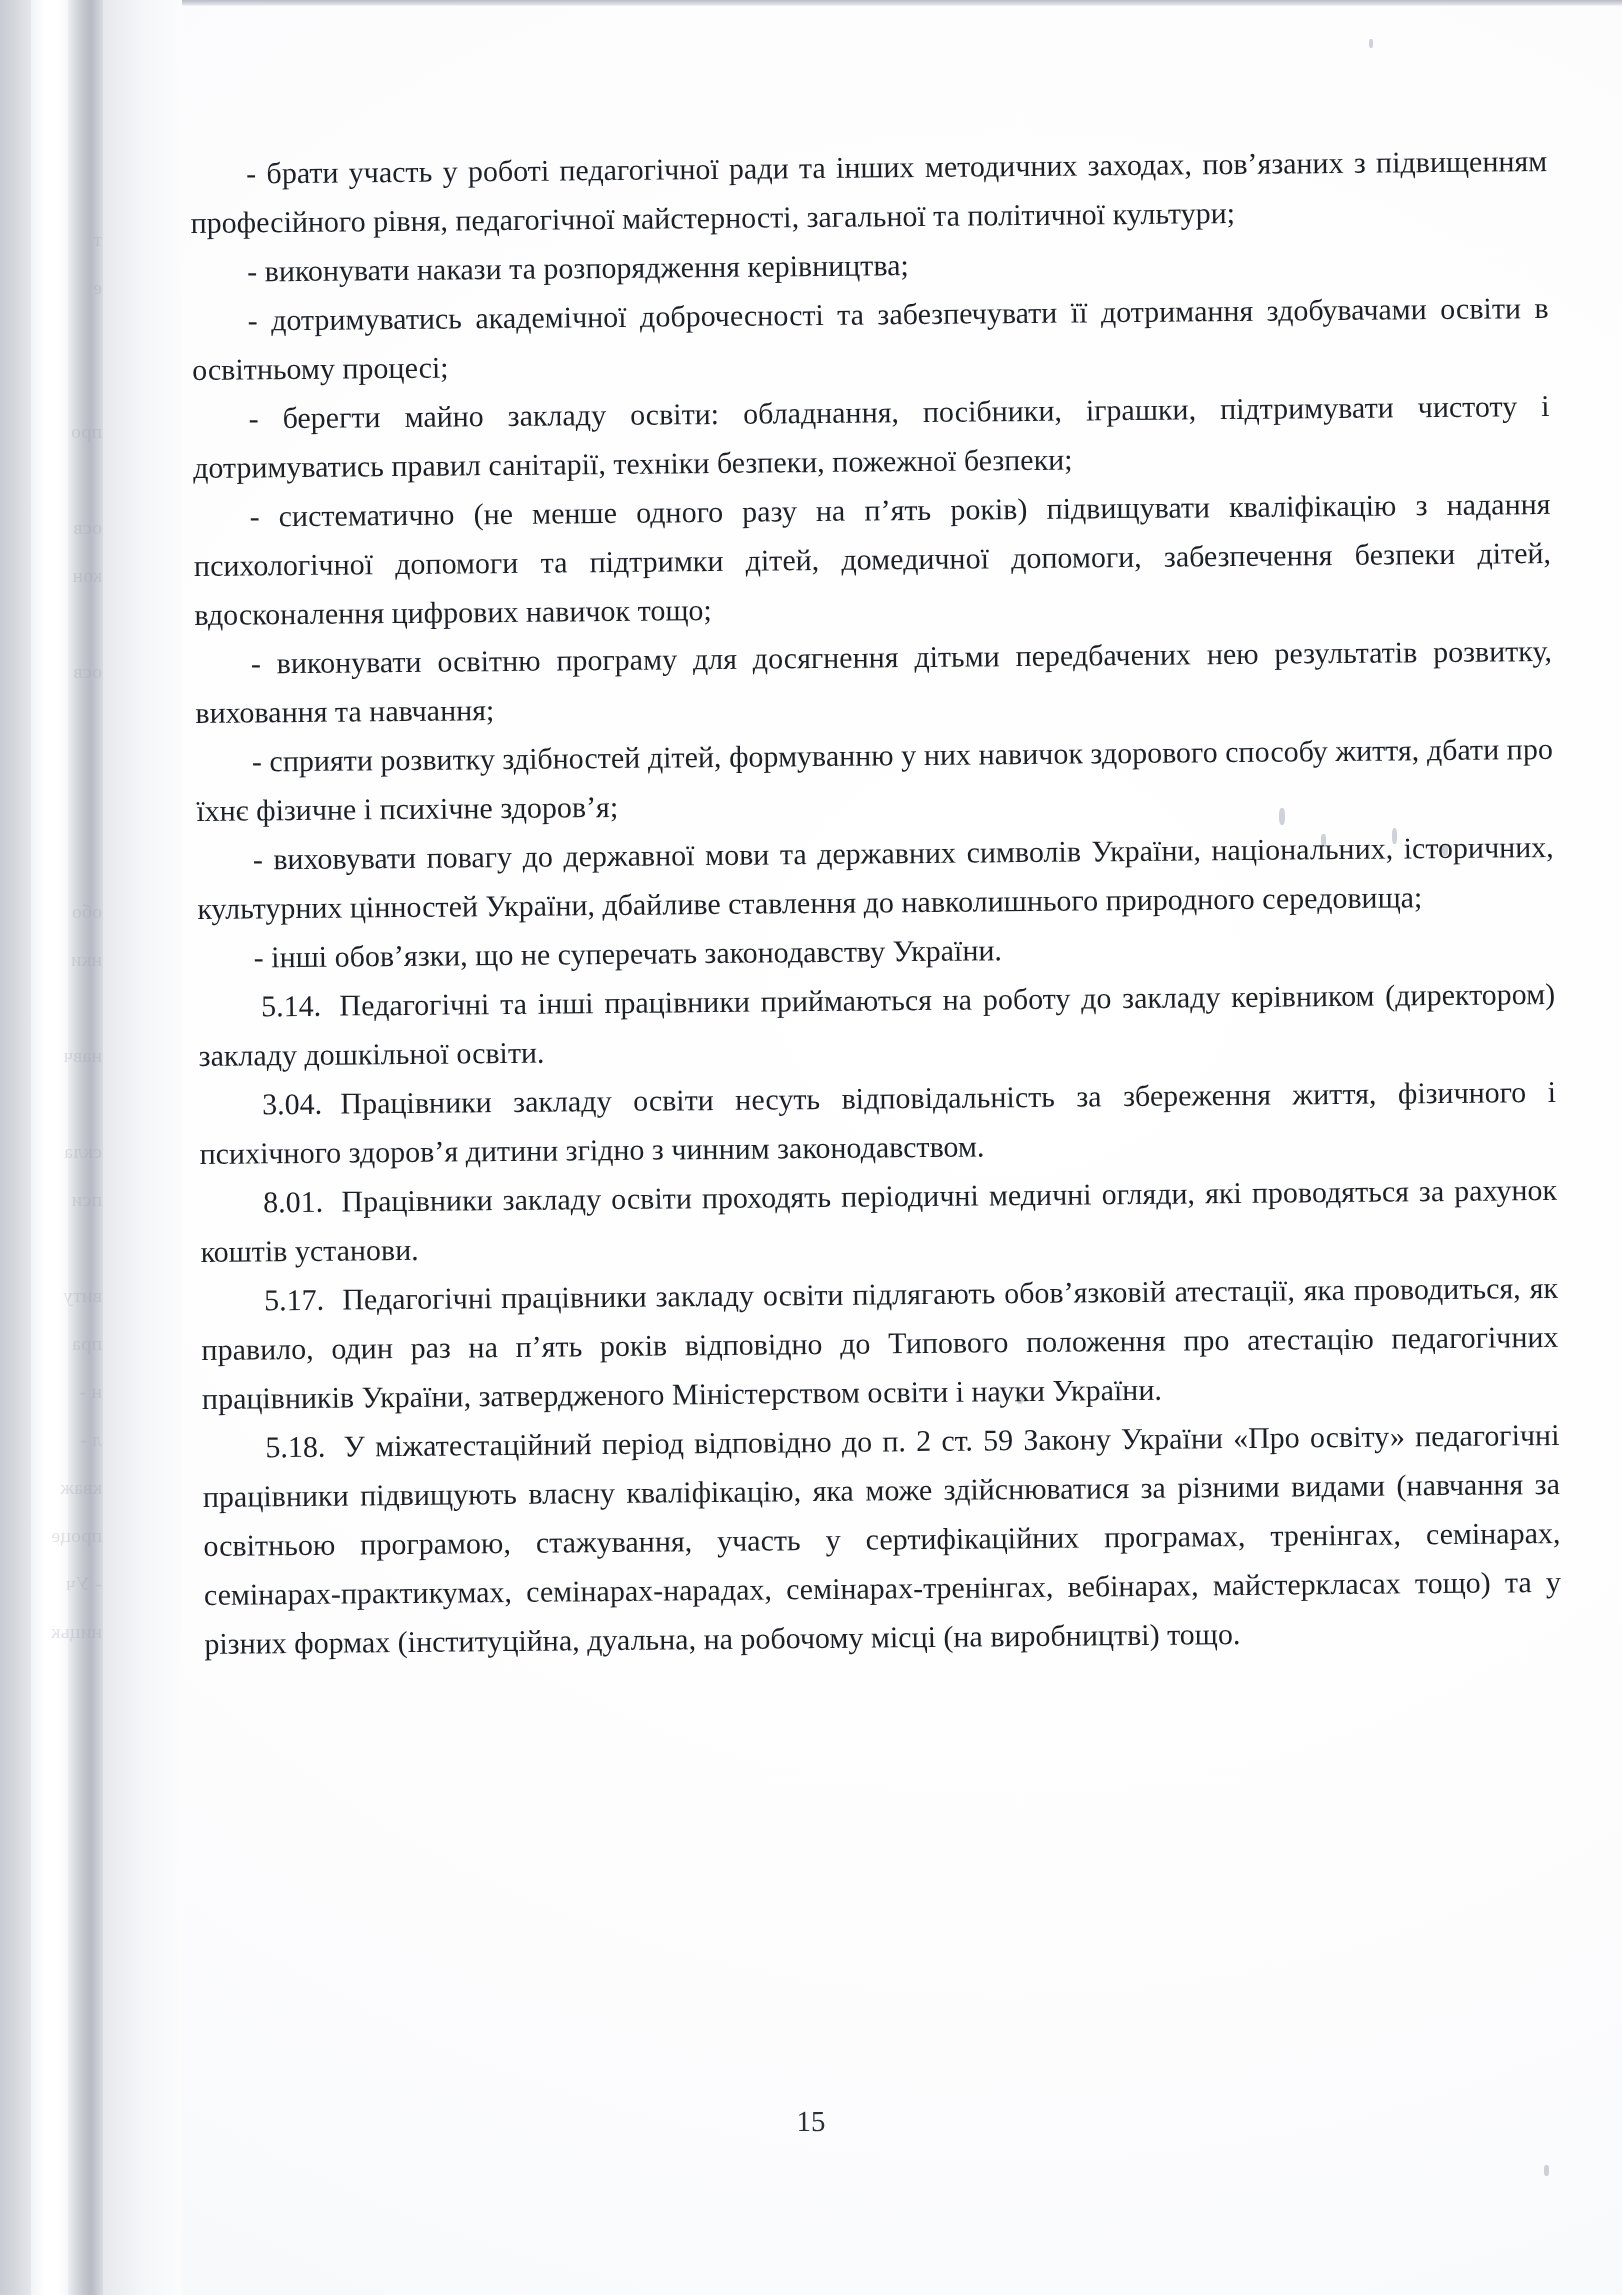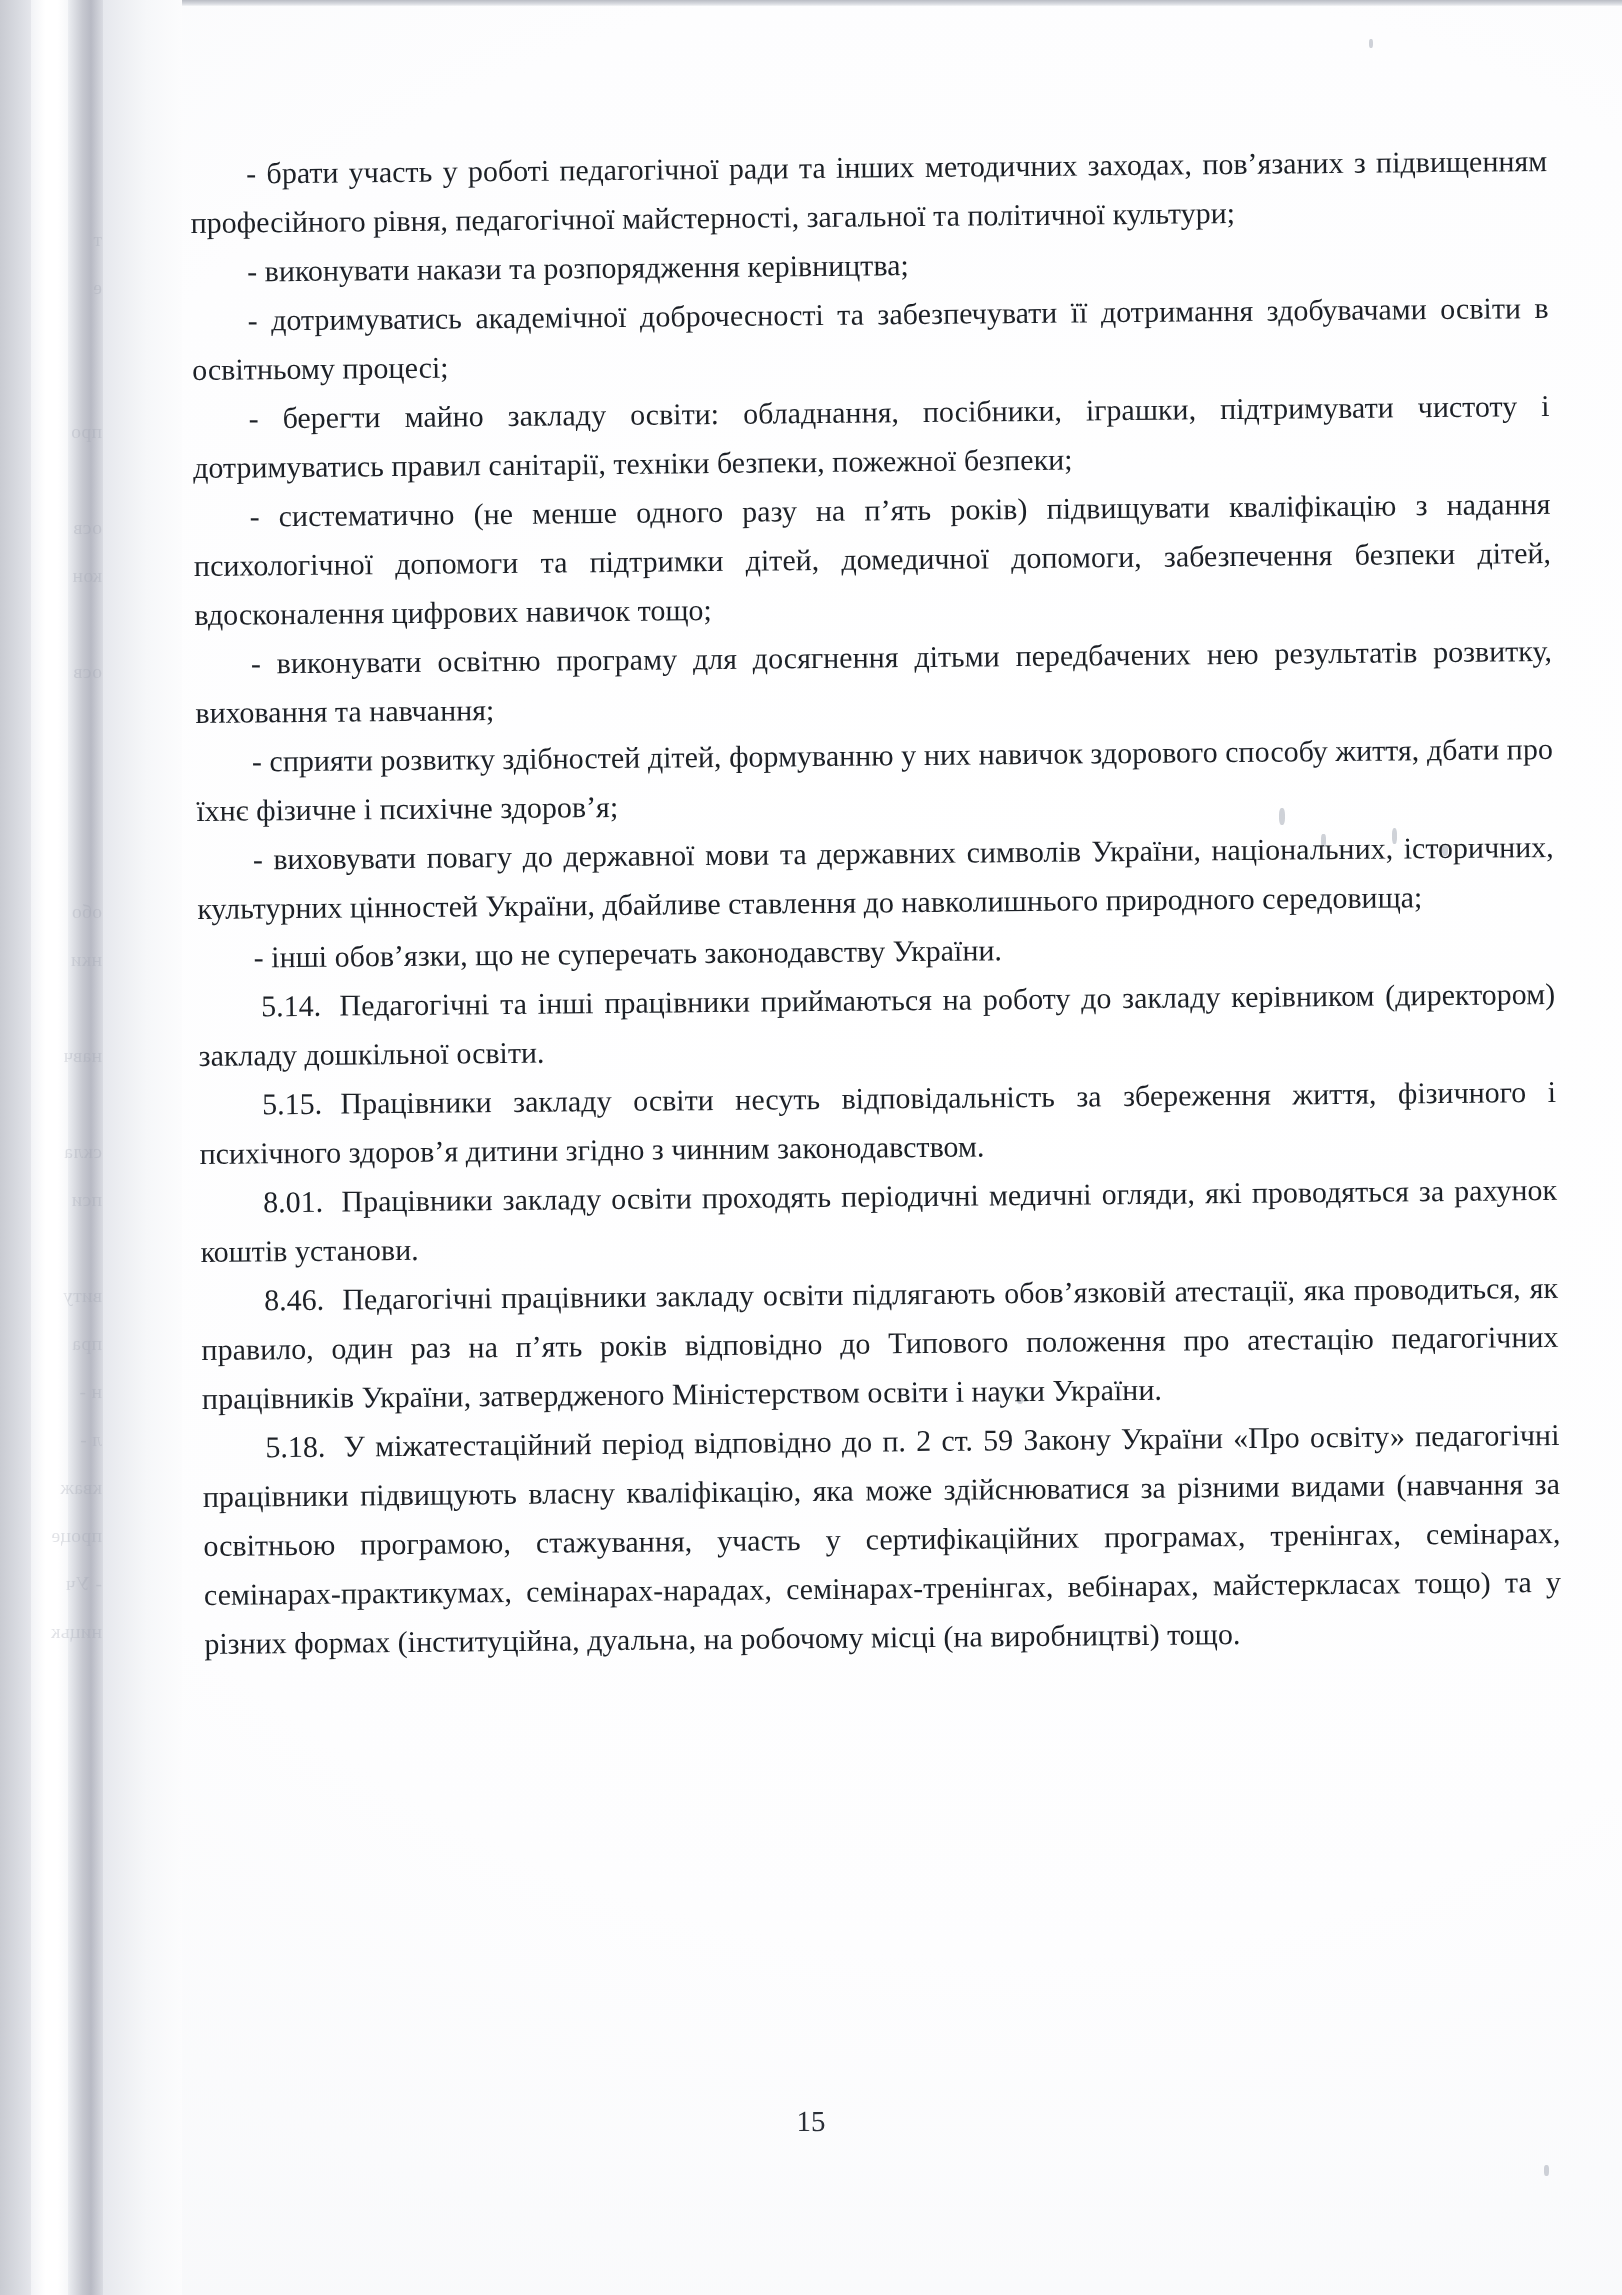--- a/index.html
+++ b/index.html
@@ -207,7 +207,7 @@
     </p>
 
     <p class="para numbered">
-      <span class="num">5.15.</span><span>Працівники закладу освіти несуть відповідальність за збереження життя, фізичного і психічного здоров’я дитини згідно з чинним законодавством.</span>
+      <span class="num">3.04.</span><span>Працівники закладу освіти несуть відповідальність за збереження життя, фізичного і психічного здоров’я дитини згідно з чинним законодавством.</span>
     </p>
 
     <p class="para numbered">

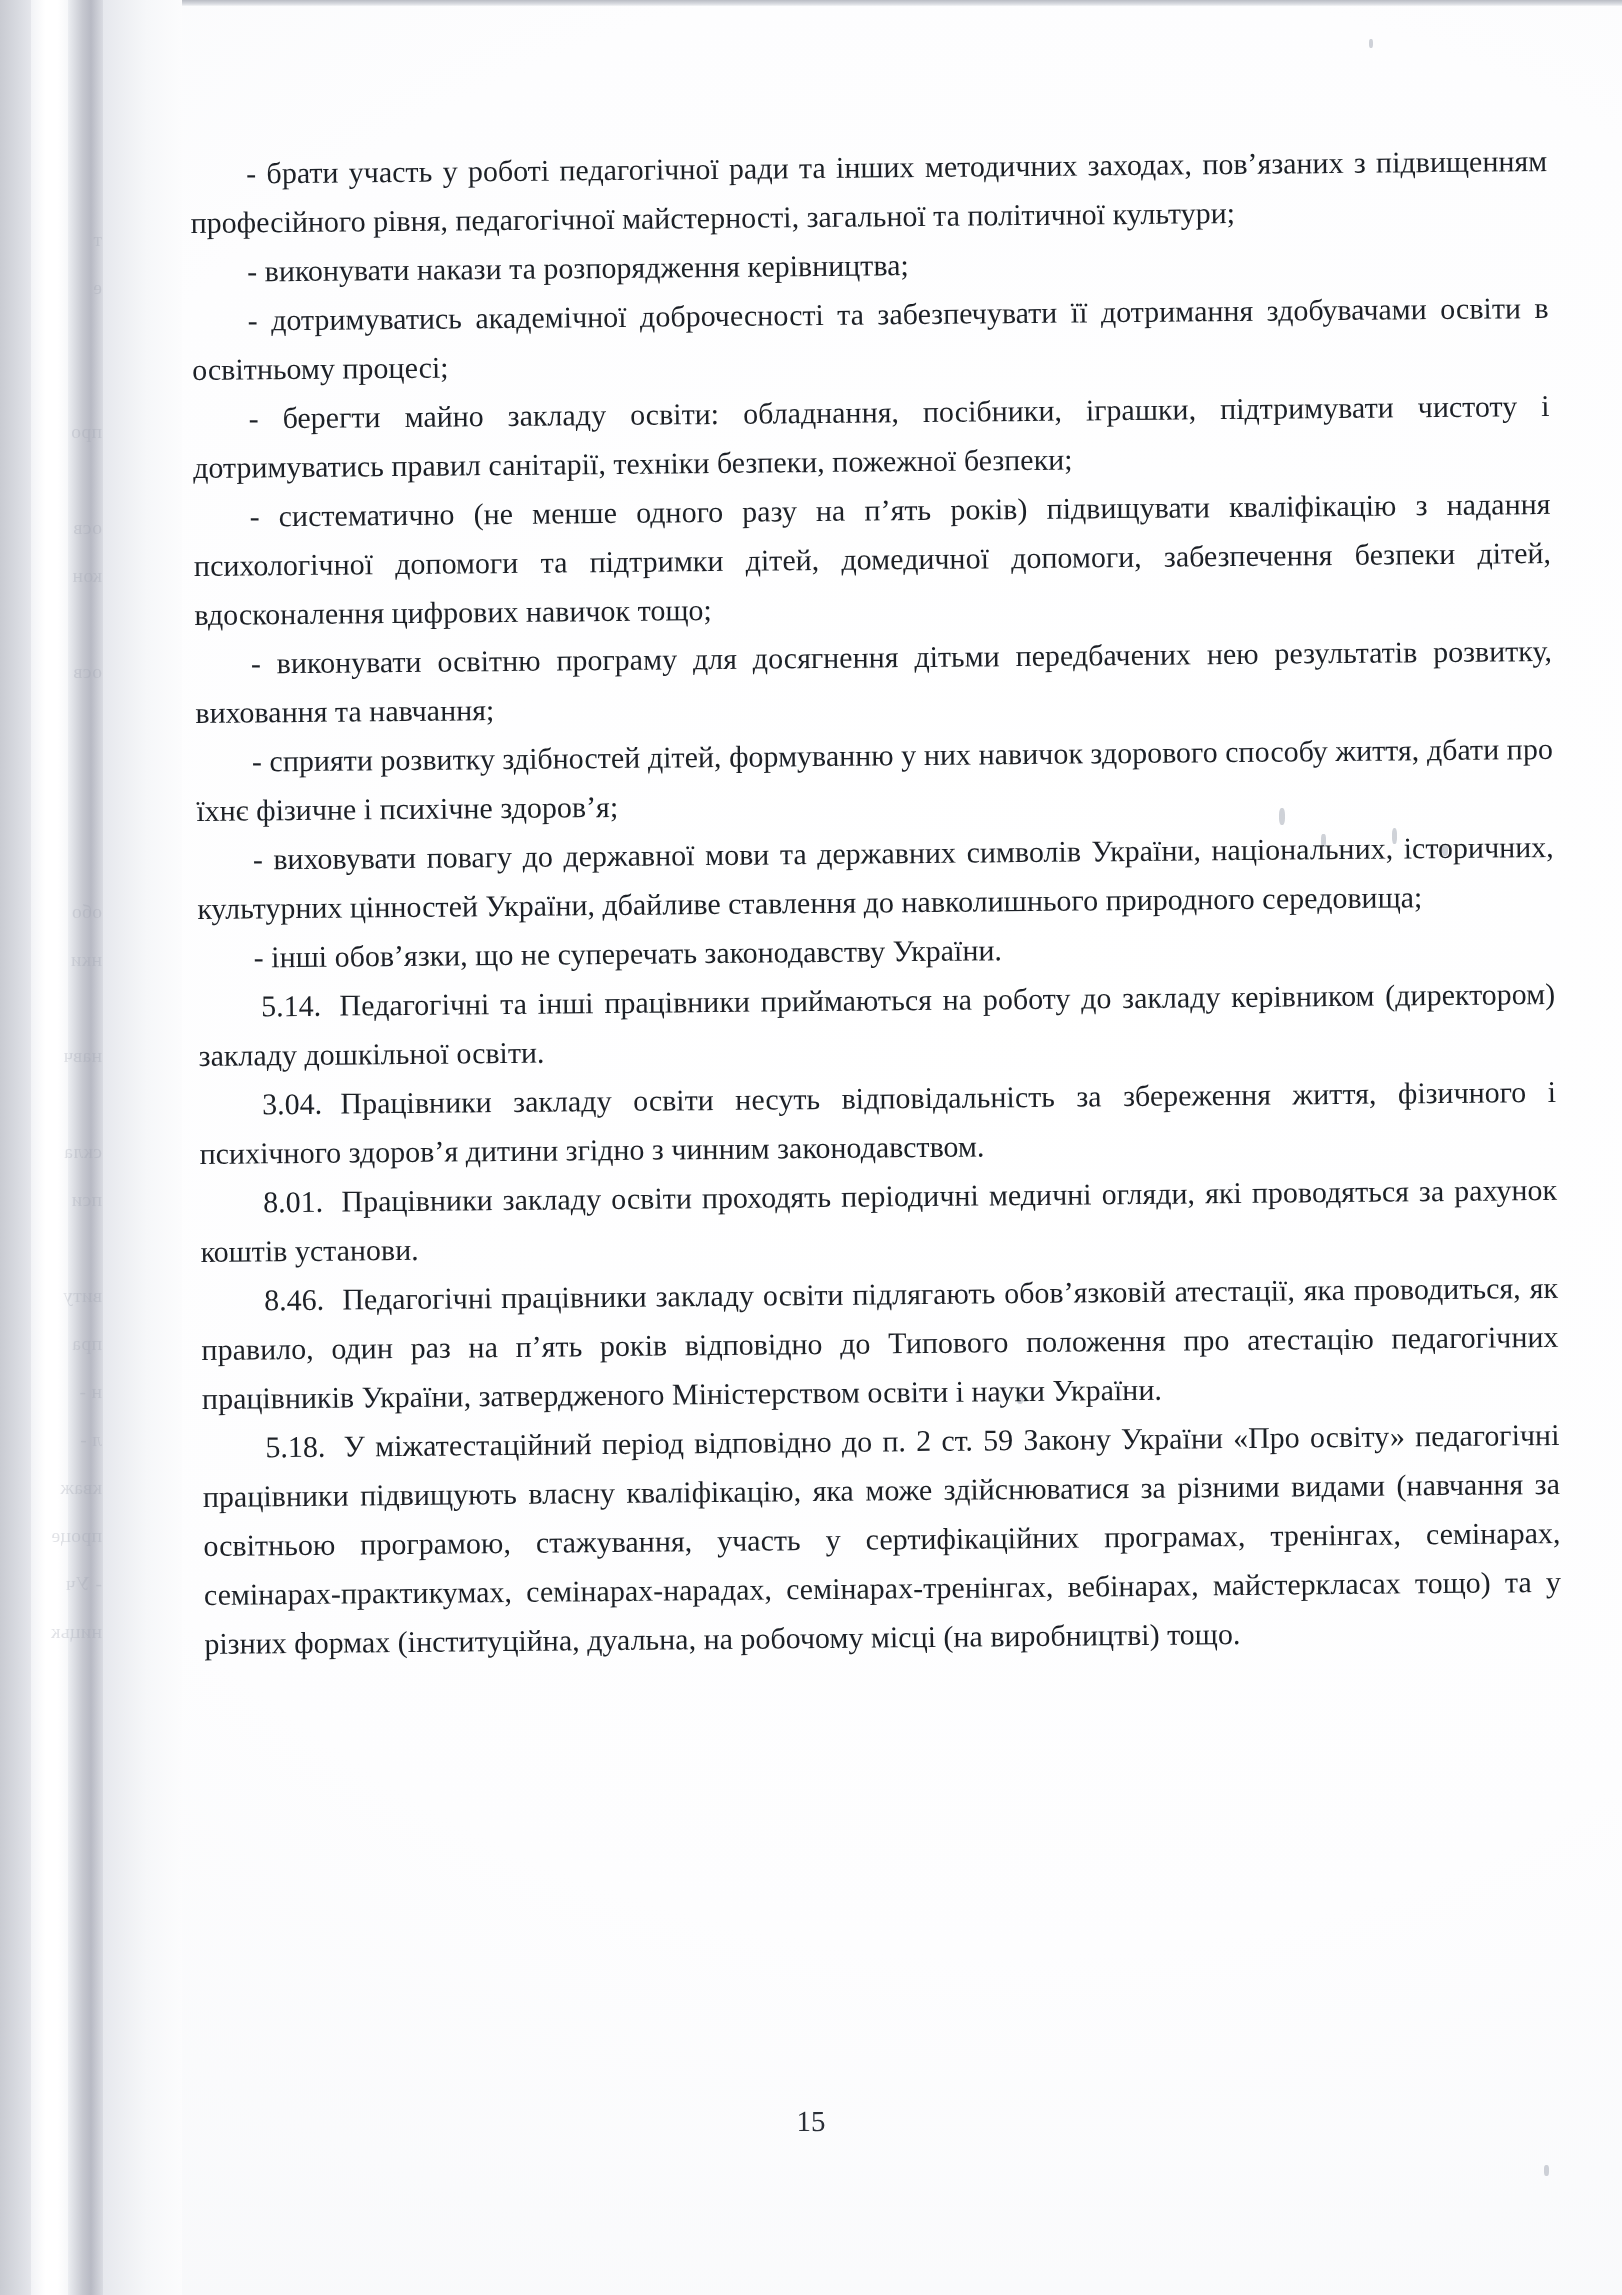--- a/index.html
+++ b/index.html
@@ -215,7 +215,7 @@
     </p>
 
     <p class="para numbered">
-      <span class="num">8.46.</span><span>Педагогічні працівники закладу освіти підлягають обов’язковій атестації, яка проводиться, як правило, один раз на п’ять років відповідно до Типового положення про атестацію педагогічних працівників України, затвердженого Міністерством освіти і науки України.</span>
+      <span class="num">5.17.</span><span>Педагогічні працівники закладу освіти підлягають обов’язковій атестації, яка проводиться, як правило, один раз на п’ять років відповідно до Типового положення про атестацію педагогічних працівників України, затвердженого Міністерством освіти і науки України.</span>
     </p>
 
     <p class="para numbered">

